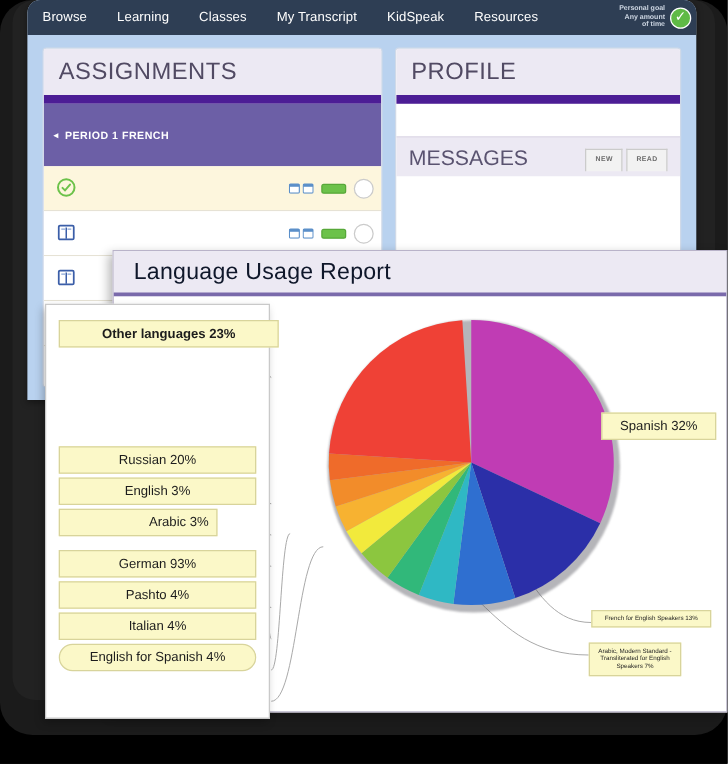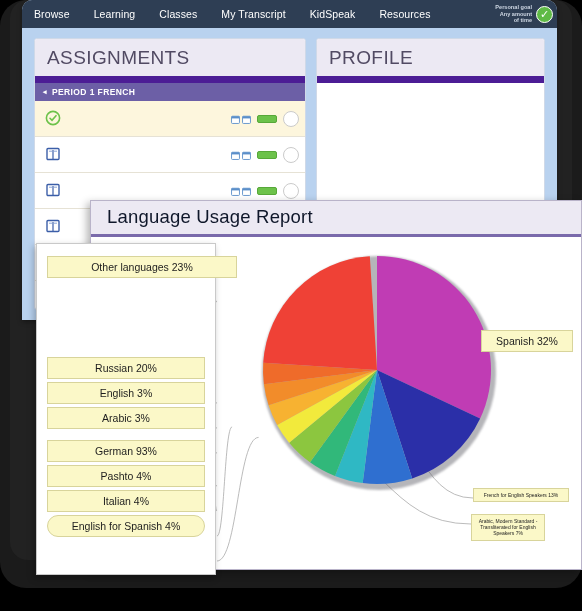--- a/index.html
+++ b/index.html
@@ -72,7 +72,7 @@
 
   .group-bar {
     background: #6c5fa6; color: #fff; font-size: 8.5px; font-weight: bold;
-    padding: 4px 8px; letter-spacing: .4px;
+    padding: 20px 8px; letter-spacing: .4px;
     display: flex; align-items: center; gap: 5px;
   }
   .group-bar .caret { font-size: 7px; }

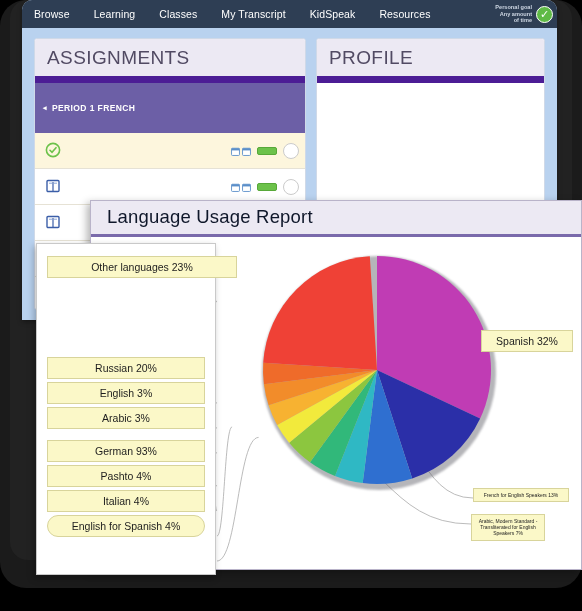--- a/index.html
+++ b/index.html
@@ -326,6 +326,13 @@
             <div><span class="lbl"></span> <span></span></div>
           </div>
 
+        <div class="messages-head">
+          <h2>MESSAGES</h2>
+          <div class="msg-tabs">
+            <div class="msg-tab">NEW</div>
+            <div class="msg-tab">READ</div>
+          </div>
+        </div>
       </div>
 
     </div>

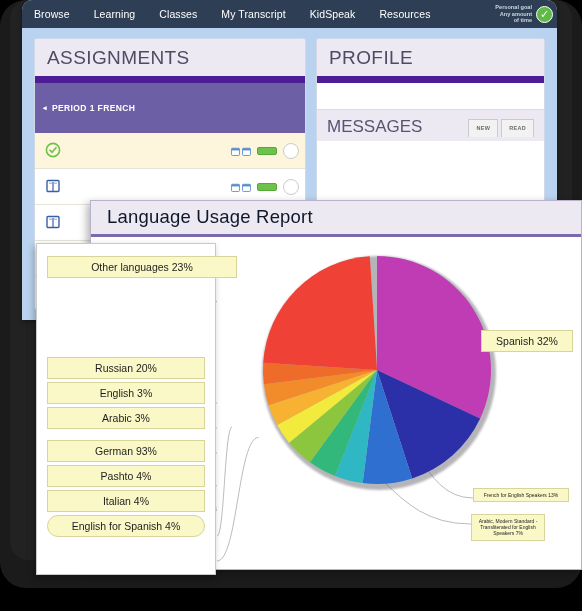--- a/index.html
+++ b/index.html
@@ -389,7 +389,7 @@
 
   <div class="callout-panel">
     <div id="left-tags">
-        <div class="tag" style="left: 10px; width: 190px; top: 12px;">Other languages 23%</div>
+        <div class="tag" style="left: 10px; width: 176px; top: 12px; font-weight: bold;">Other languages 23%</div>
         <div class="tag" style="left: 10px; width: 158px; top: 113px;">Russian 20%</div>
         <div class="tag" style="left: 10px; width: 158px; top: 138px;">English 3%</div>
         <div class="tag" style="left: 10px; width: 158px; top: 163px;">Arabic 3%</div>

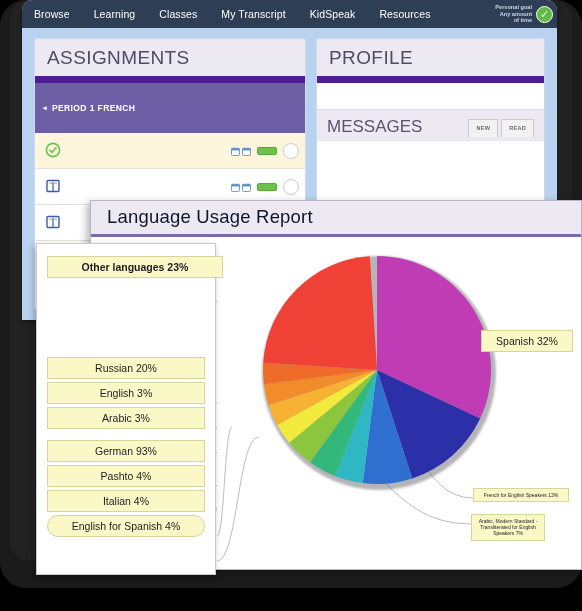--- a/index.html
+++ b/index.html
@@ -392,7 +392,7 @@
         <div class="tag" style="left: 10px; width: 176px; top: 12px; font-weight: bold;">Other languages 23%</div>
         <div class="tag" style="left: 10px; width: 158px; top: 113px;">Russian 20%</div>
         <div class="tag" style="left: 10px; width: 158px; top: 138px;">English 3%</div>
-        <div class="tag" style="left: 10px; width: 158px; top: 163px;">Arabic 3%</div>
+        <div class="tag" style="left: 10px; width: 127px; top: 163px; text-align: right;">Arabic 3%</div>
         <div class="tag" style="left: 10px; width: 158px; top: 196px;">German 93%</div>
         <div class="tag" style="left: 10px; width: 158px; top: 221px;">Pashto 4%</div>
         <div class="tag" style="left: 10px; width: 158px; top: 246px;">Italian 4%</div>

